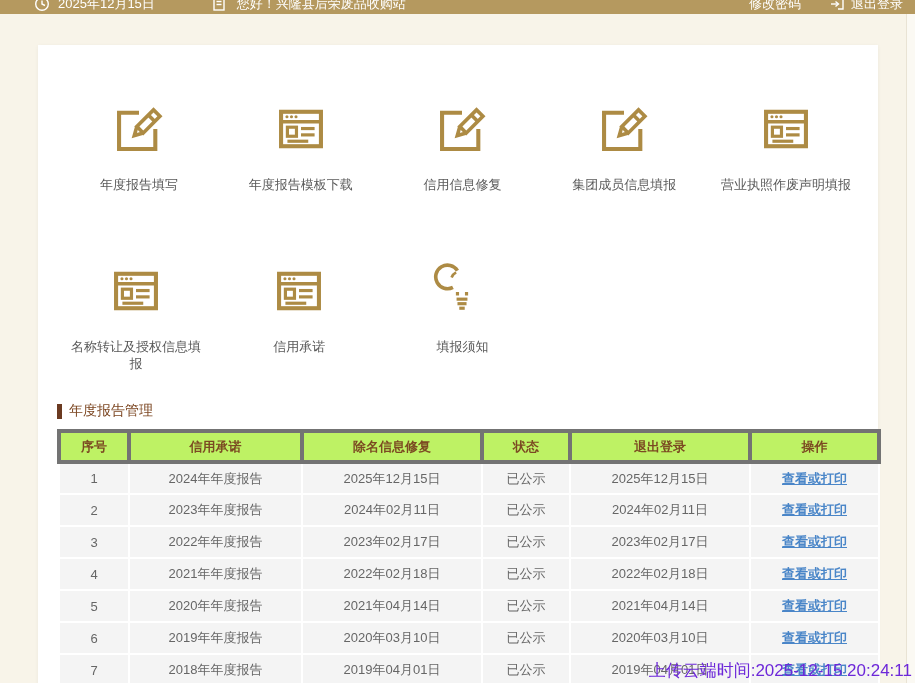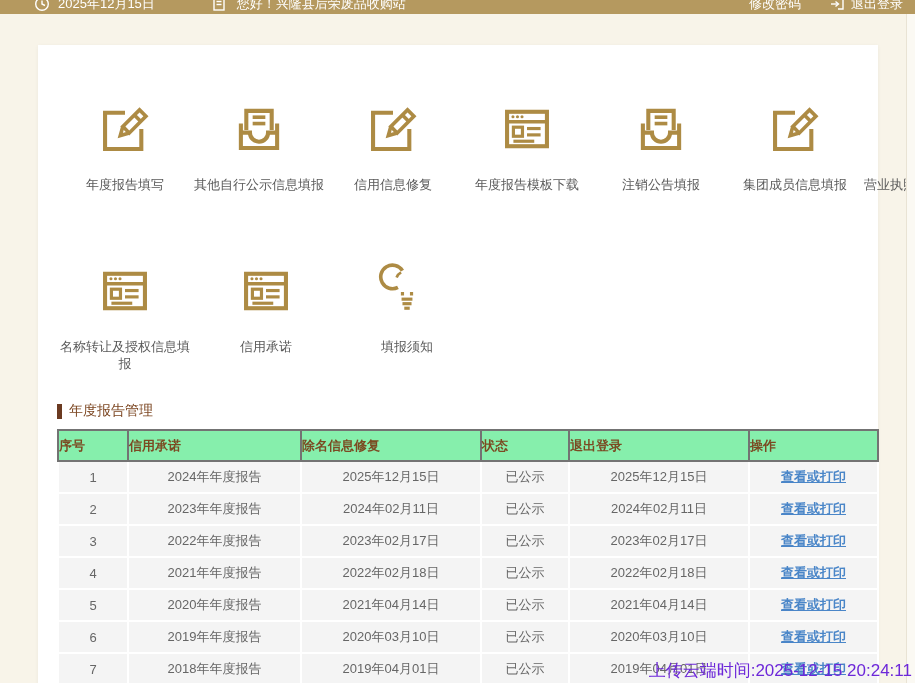--- a/index.html
+++ b/index.html
@@ -42,7 +42,7 @@
   
   .qa-row {
     position:absolute; left:20px; right:11px;
-    display:grid; grid-template-columns:repeat(7,1fr);
+    display:grid; grid-template-columns:repeat(5,1fr);
   }
   .qa-row1 { top:55px; }
   .qa-row2 { top:217px;gap:7px; }

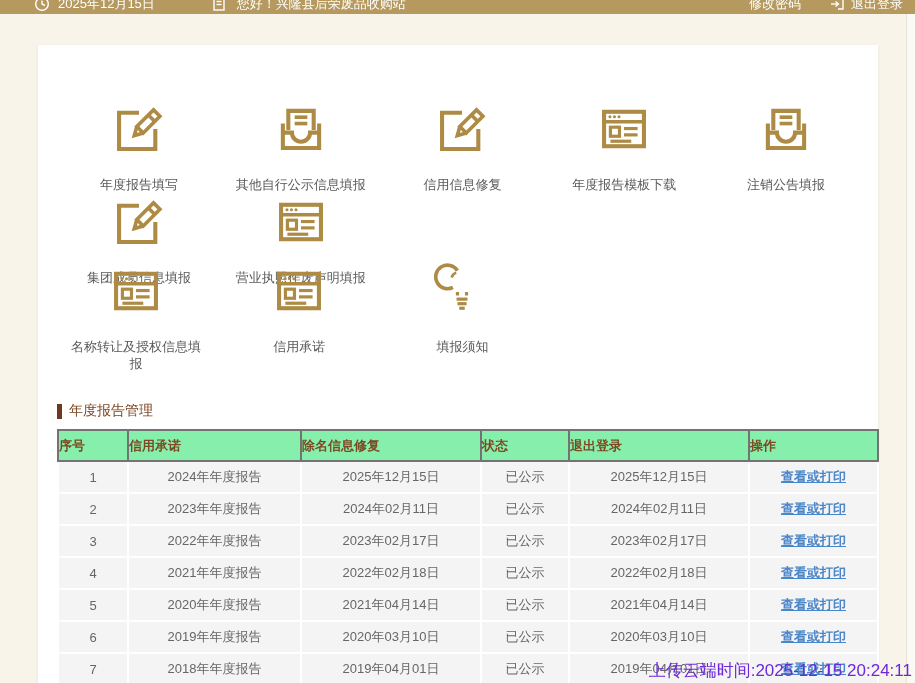--- a/index.html
+++ b/index.html
@@ -162,12 +162,6 @@
       </div>
       <div class="qa-item">
         <svg class="qa-icon">
-          <use href="#sym-inbox"></use>
-        </svg>
-        <div class="qa-label">其他自行公示信息填报</div>
-      </div>
-      <div class="qa-item">
-        <svg class="qa-icon">
           <use href="#sym-edit-square"></use>
         </svg>
         <div class="qa-label">信用信息修复</div>

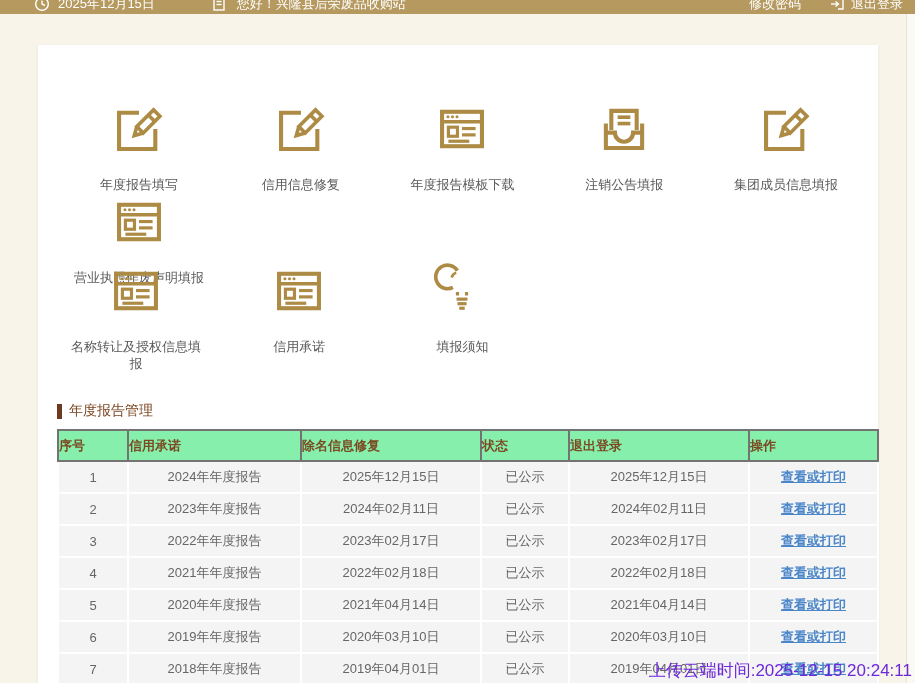--- a/index.html
+++ b/index.html
@@ -162,15 +162,15 @@
       </div>
       <div class="qa-item">
         <svg class="qa-icon">
+          <use href="#sym-browser"></use>
+        </svg>
+        <div class="qa-label">年度报告模板下载</div>
+      </div>
+      <div class="qa-item">
+        <svg class="qa-icon">
           <use href="#sym-edit-square"></use>
         </svg>
         <div class="qa-label">信用信息修复</div>
-      </div>
-      <div class="qa-item">
-        <svg class="qa-icon">
-          <use href="#sym-browser"></use>
-        </svg>
-        <div class="qa-label">年度报告模板下载</div>
       </div>
       <div class="qa-item">
         <svg class="qa-icon">

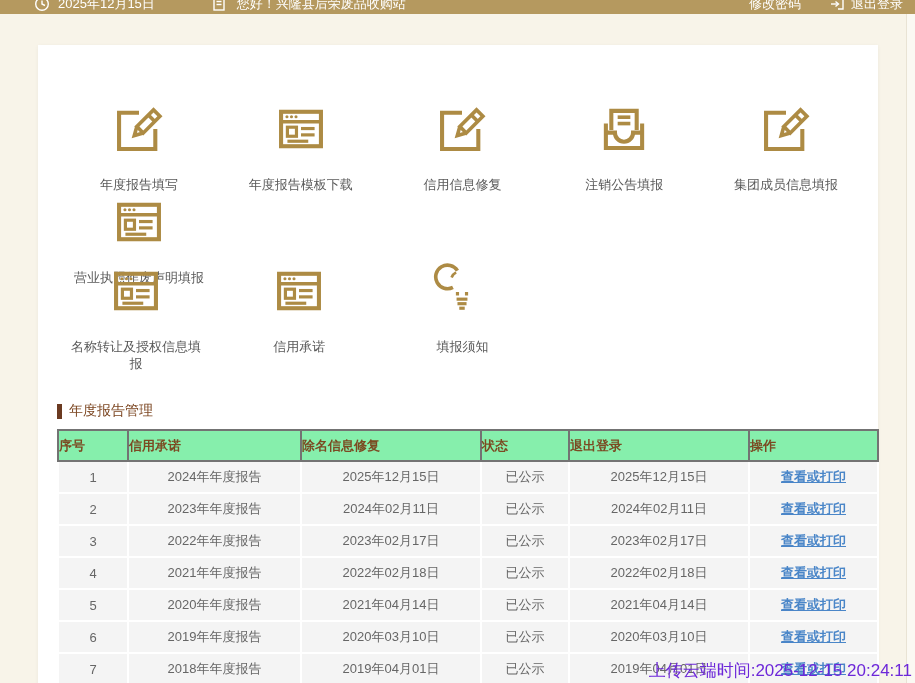--- a/index.html
+++ b/index.html
@@ -174,12 +174,6 @@
       </div>
       <div class="qa-item">
         <svg class="qa-icon">
-          <use href="#sym-inbox"></use>
-        </svg>
-        <div class="qa-label">注销公告填报</div>
-      </div>
-      <div class="qa-item">
-        <svg class="qa-icon">
           <use href="#sym-edit-square"></use>
         </svg>
         <div class="qa-label">集团成员信息填报</div>

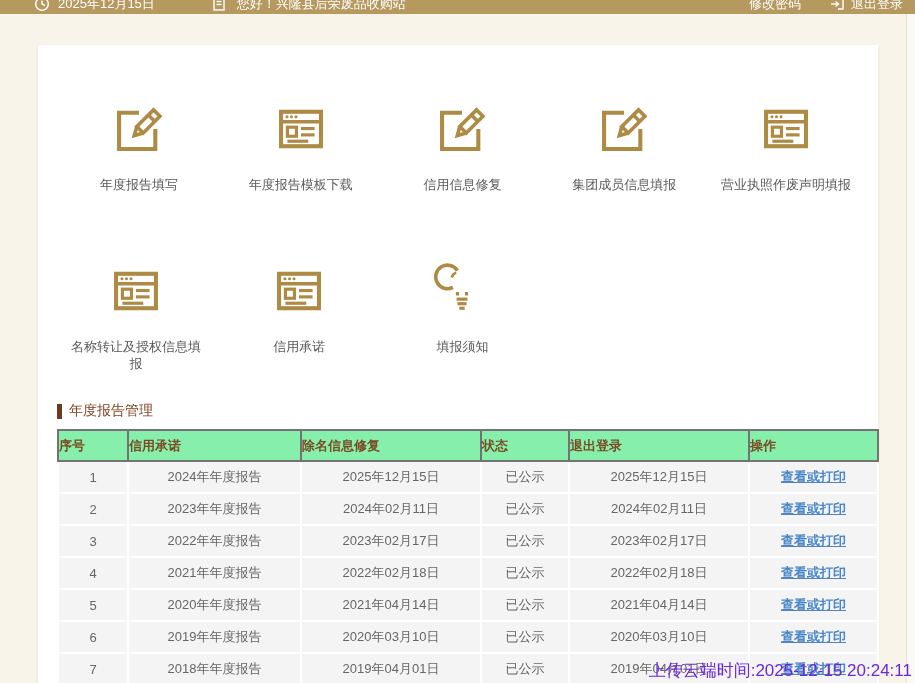--- a/index.html
+++ b/index.html
@@ -65,8 +65,8 @@
     font-size:13px;
   }
   .report-table th {
-    background:#86efac; color:#7b4a22; font-weight:bold; height:31px;
-    border:2px solid #737373; text-align:left;
+    background:#bef264; color:#7b4a22; font-weight:bold; height:31px;
+    border:4px solid #737373; text-align:center;
   }
   .report-table td {
     background:#f4f4f4; color:#666; height:32px;

